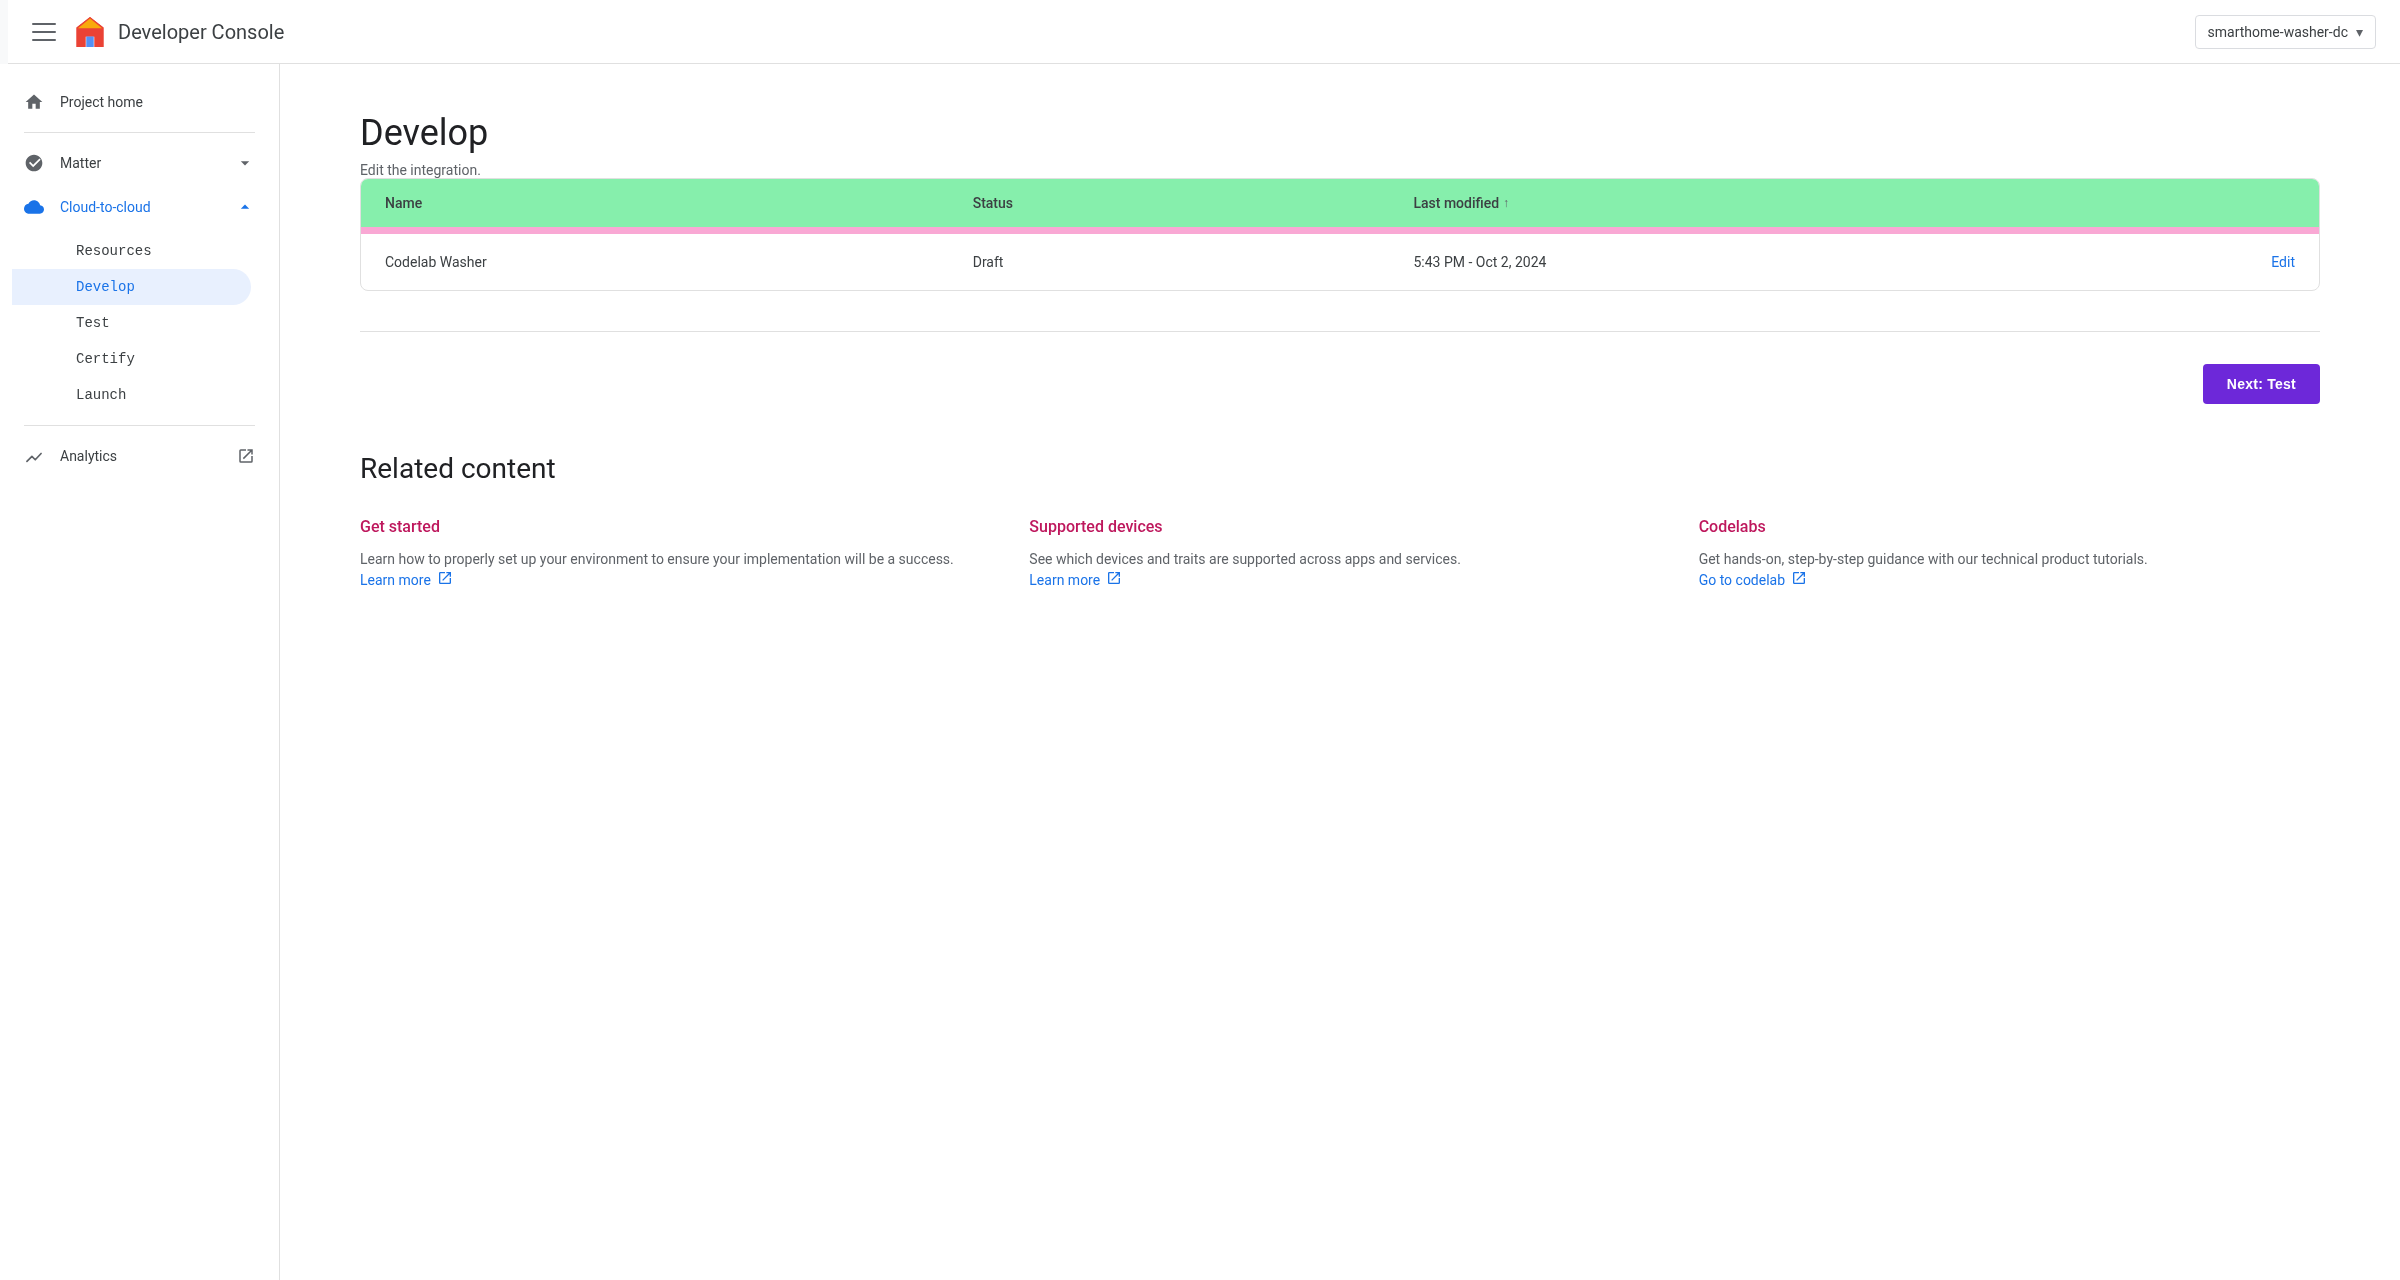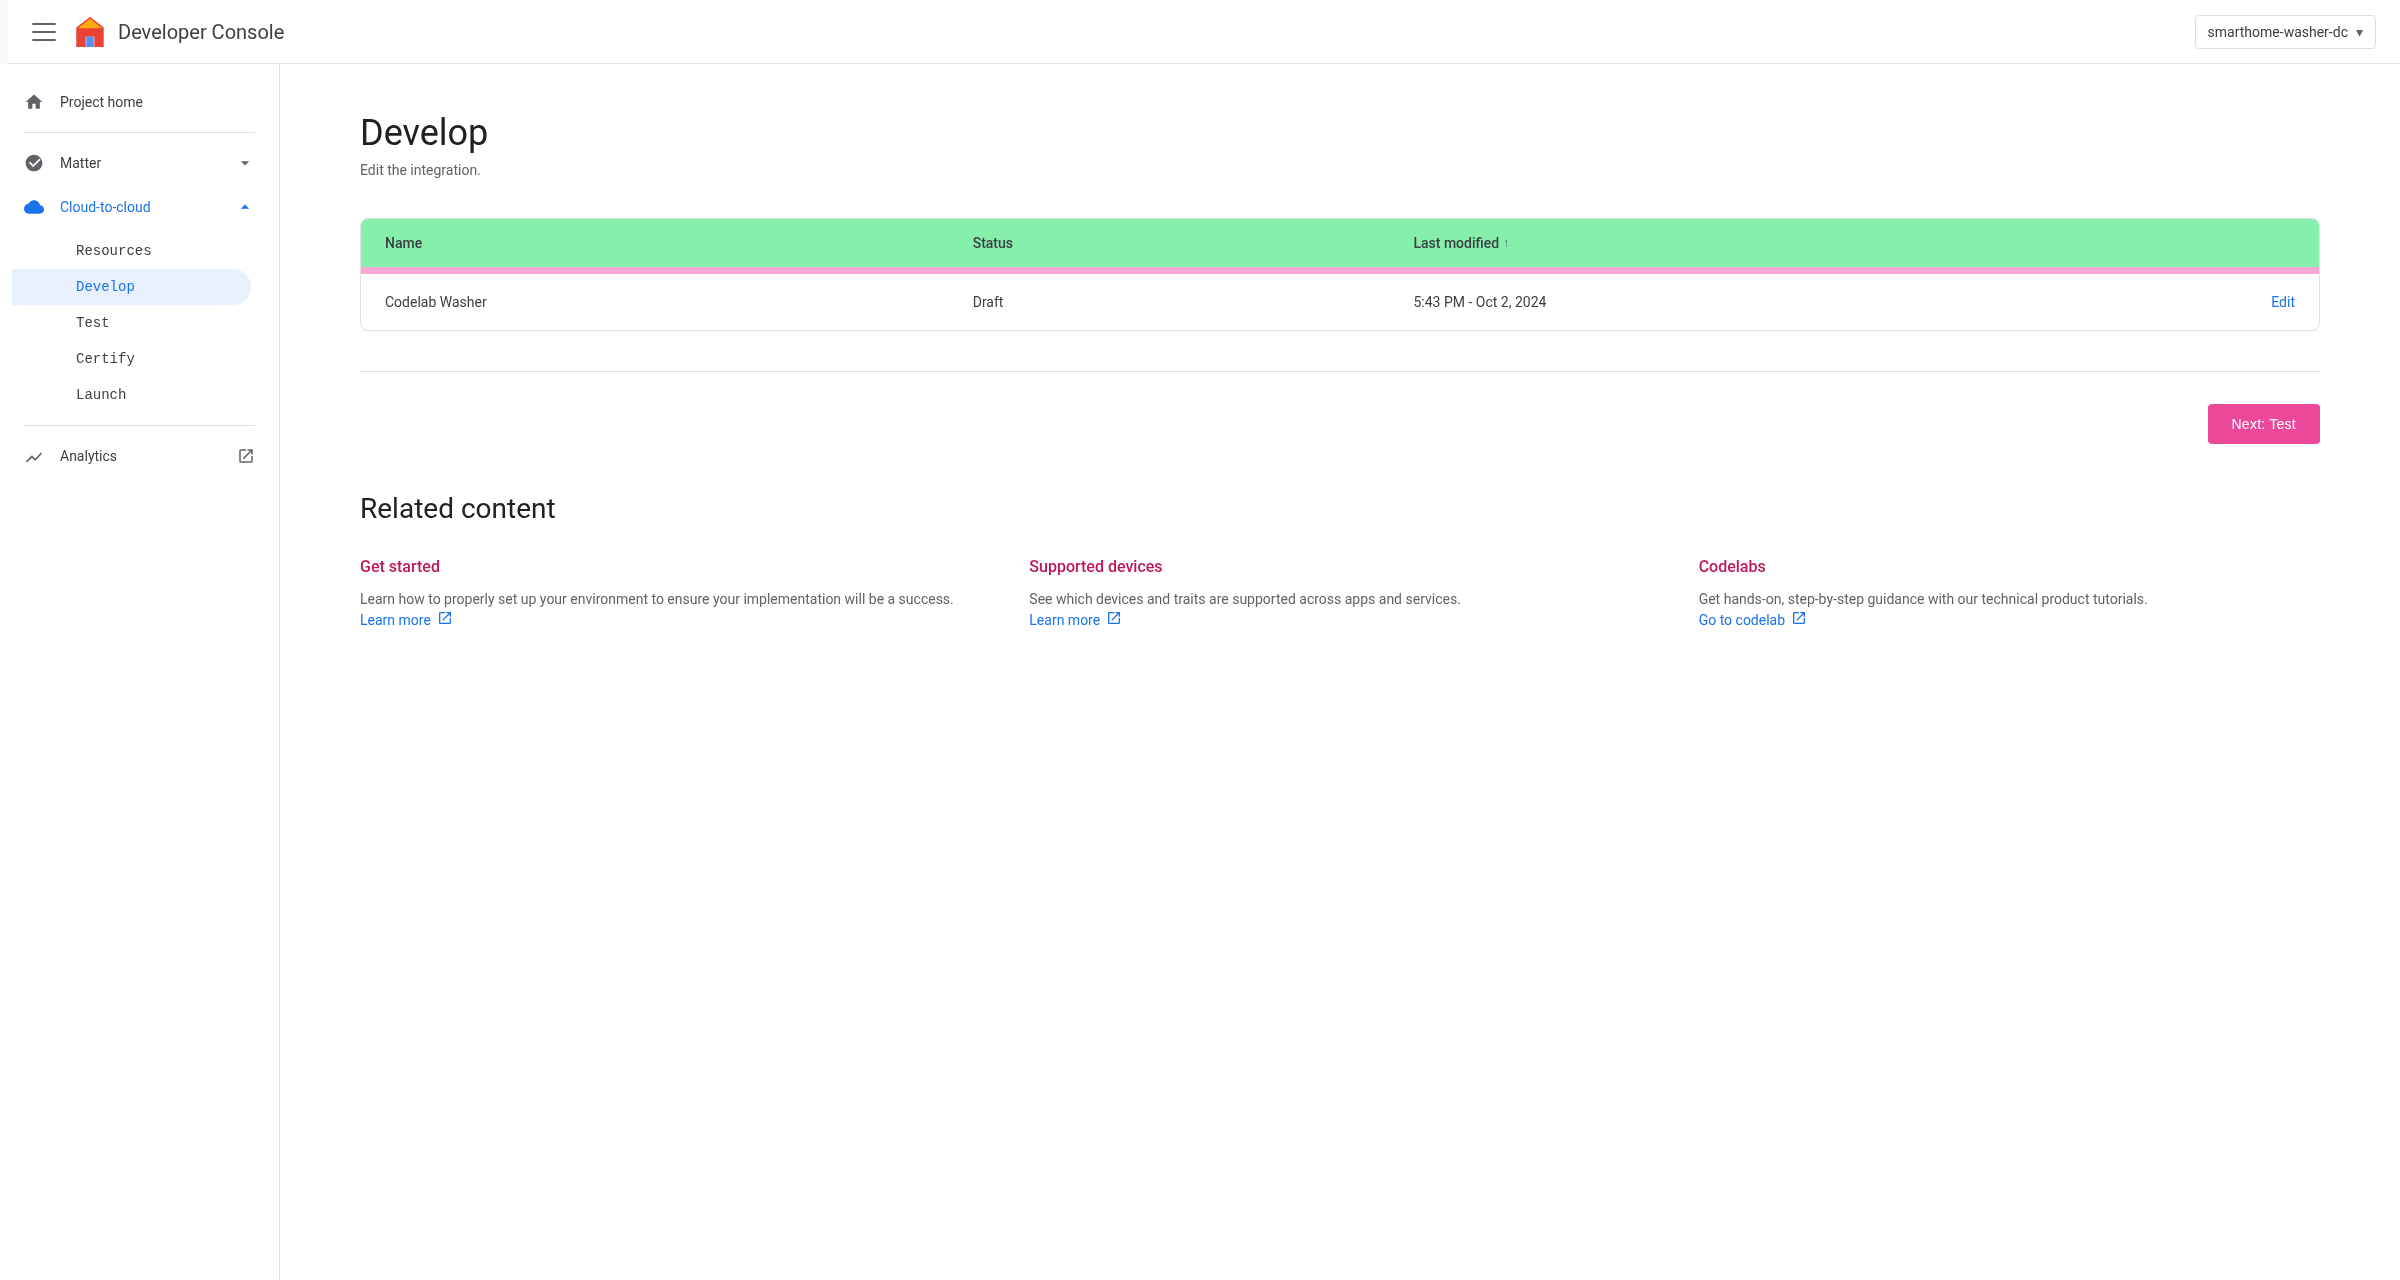--- a/index.html
+++ b/index.html
@@ -100,7 +100,6 @@
     .page-subtitle {
       font-size: 14px;
       color: #5f6368;
-      margin-bottom: 40px;
     }
 
     

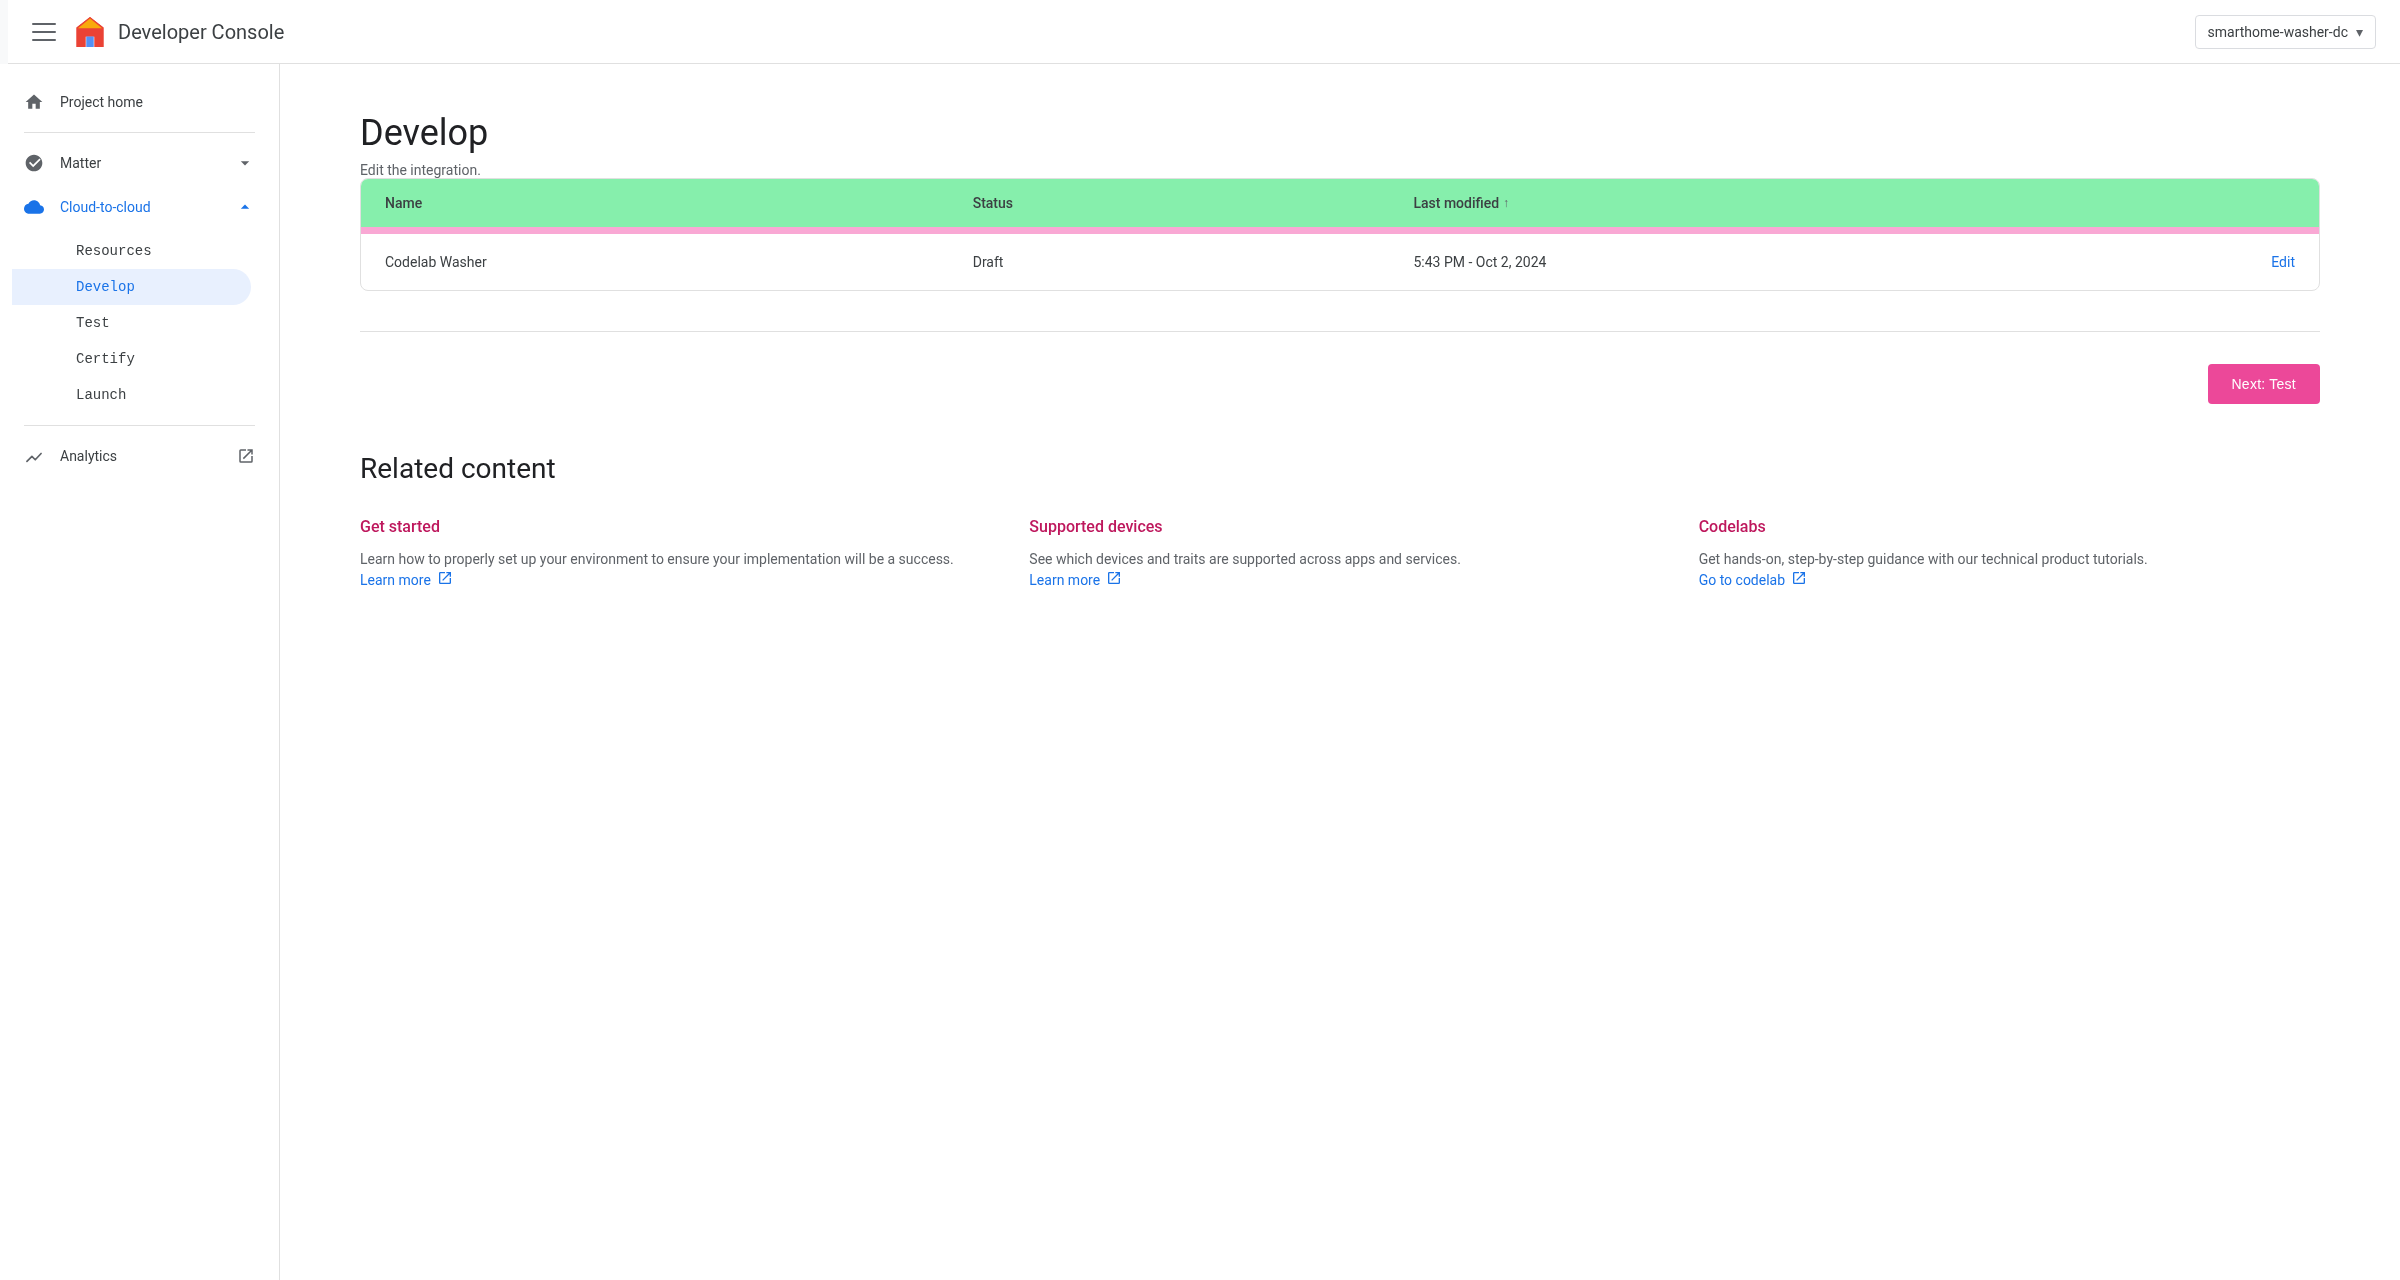--- a/index.html
+++ b/index.html
@@ -146,13 +146,13 @@
     
     .button-row { display: flex; justify-content: flex-end; margin-bottom: 48px; }
     .btn-primary {
-      background: #ec4899;
+      background: #6d28d9;
       color: #fff;
       border: none;
       border-radius: 4px;
       padding: 12px 24px;
       font-size: 14px;
-      font-weight: 400;
+      font-weight: 700;
       cursor: pointer;
       letter-spacing: 0.25px;
     }

